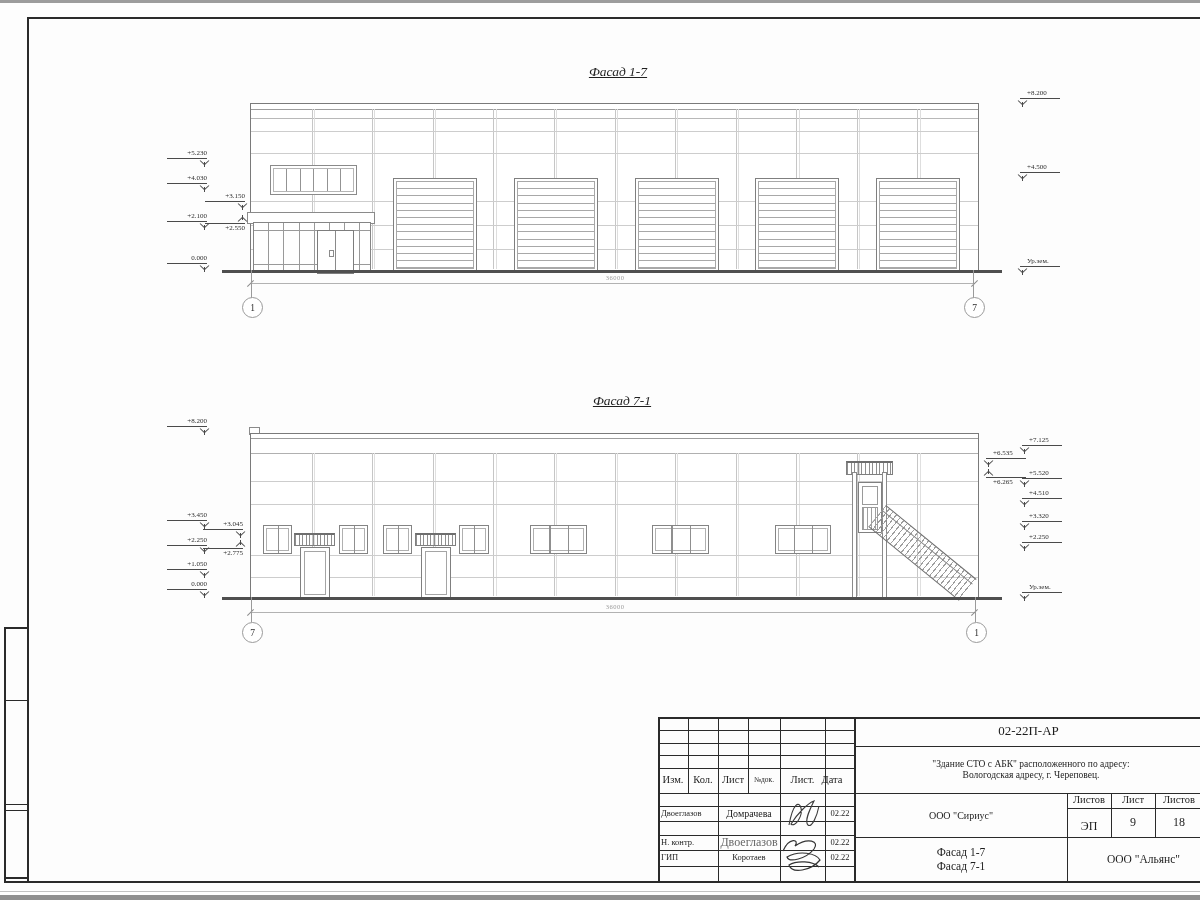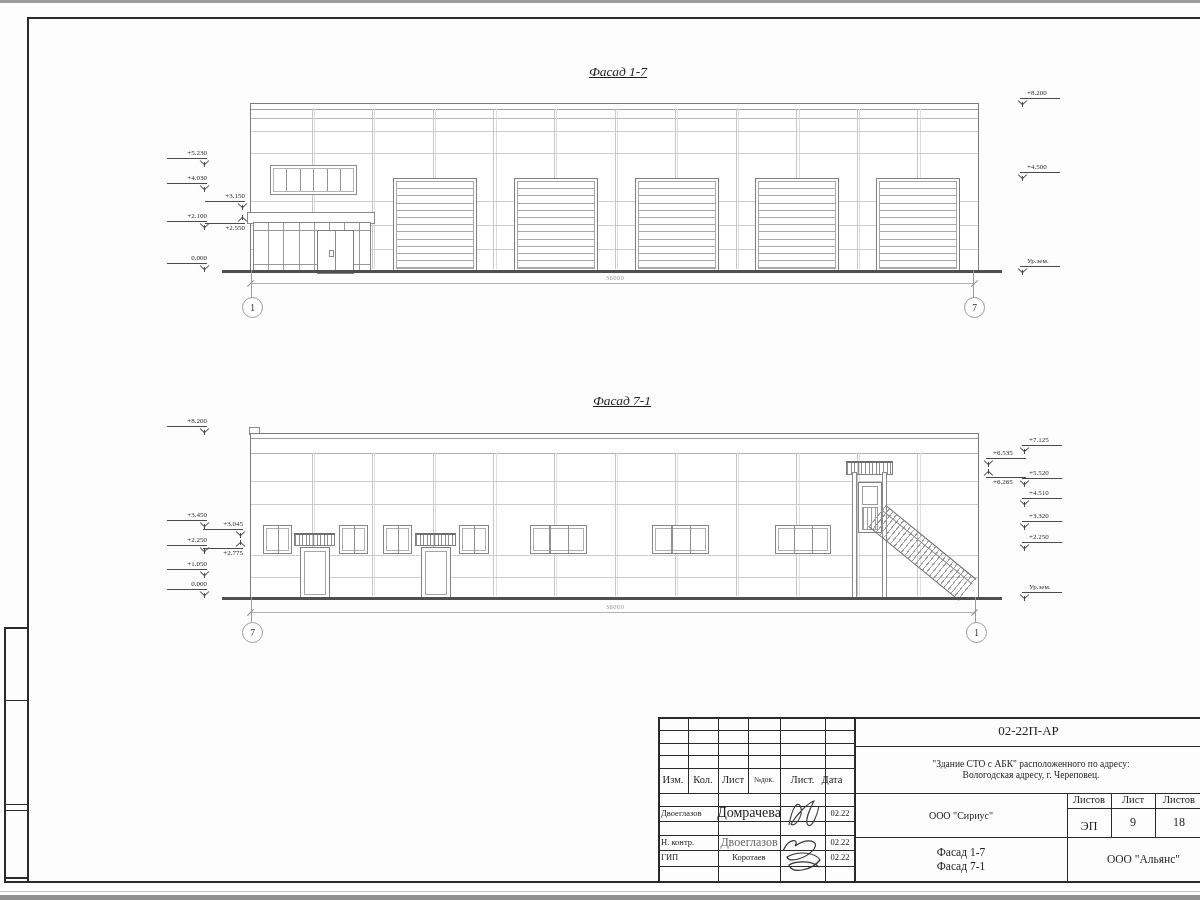--- a/index.html
+++ b/index.html
@@ -417,7 +417,7 @@
   <div class="cell" style="left:825px;top:768px;width:14px;height:25px;font-size:10.5px;">Дата</div>
 
   <div class="cell cl" style="left:661px;top:806px;width:57px;height:15px;font-size:8.5px;">Двоеглазов</div>
-  <div class="cell" style="left:718px;top:806px;width:62px;height:15px;font-size:14px;text-align:center;">Домрачева</div>
+  <div class="cell" style="left:718px;top:806px;width:62px;height:15px;font-size:10px;text-align:center;">Домрачева</div>
   <div class="cell" style="left:825px;top:806px;width:30px;height:15px;font-size:8.5px;">02.22</div>
   <div class="cell cl" style="left:661px;top:835px;width:57px;height:15px;font-size:8.5px;">Н. контр.</div>
   <div class="cell" style="left:718px;top:835px;width:62px;height:15px;font-size:12px;color:#666;">Двоеглазов</div>

